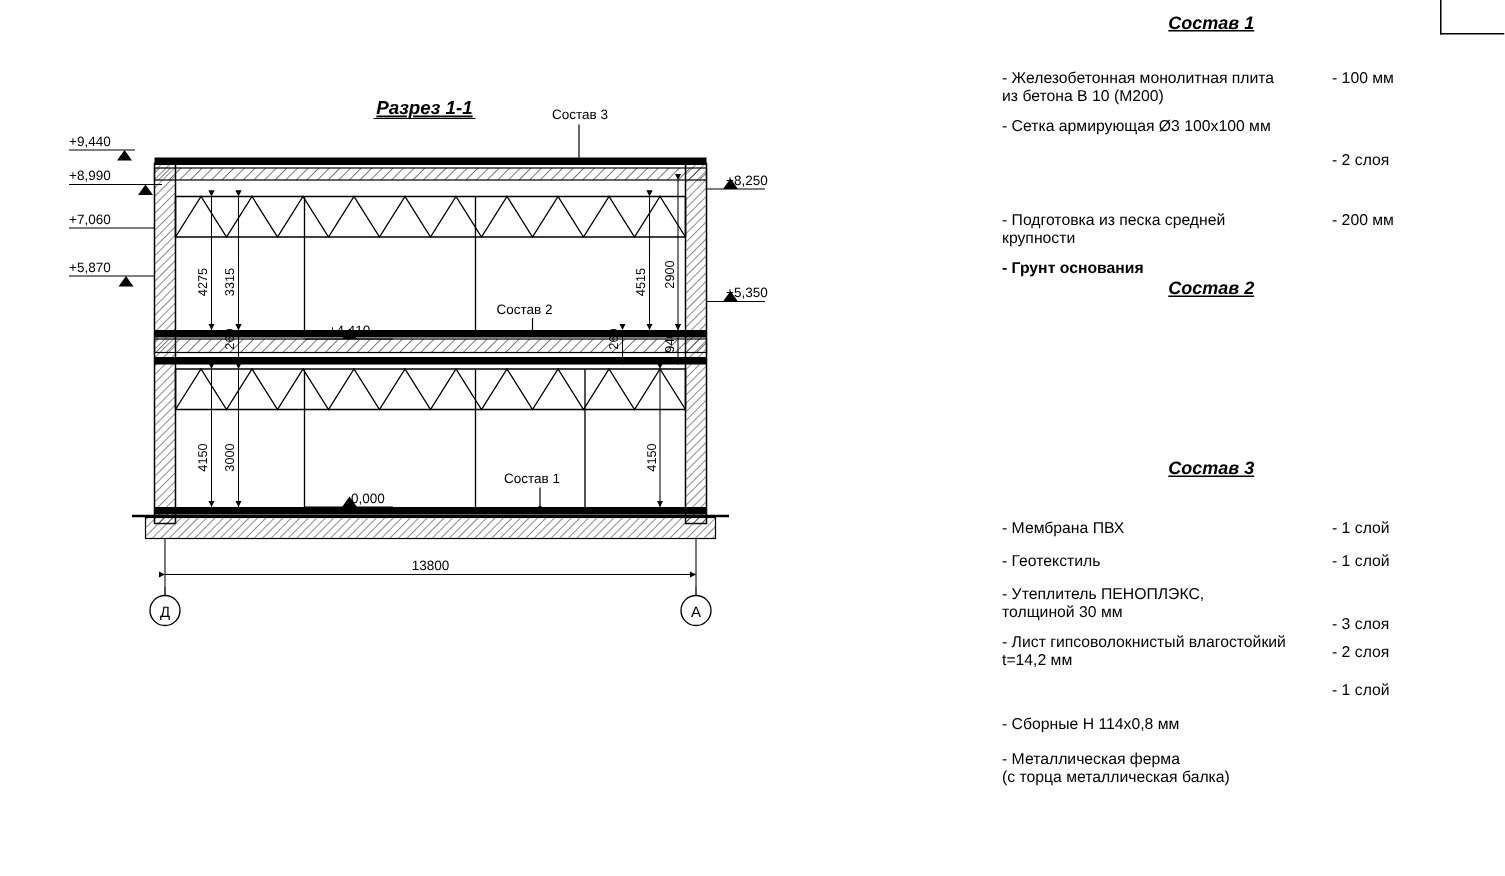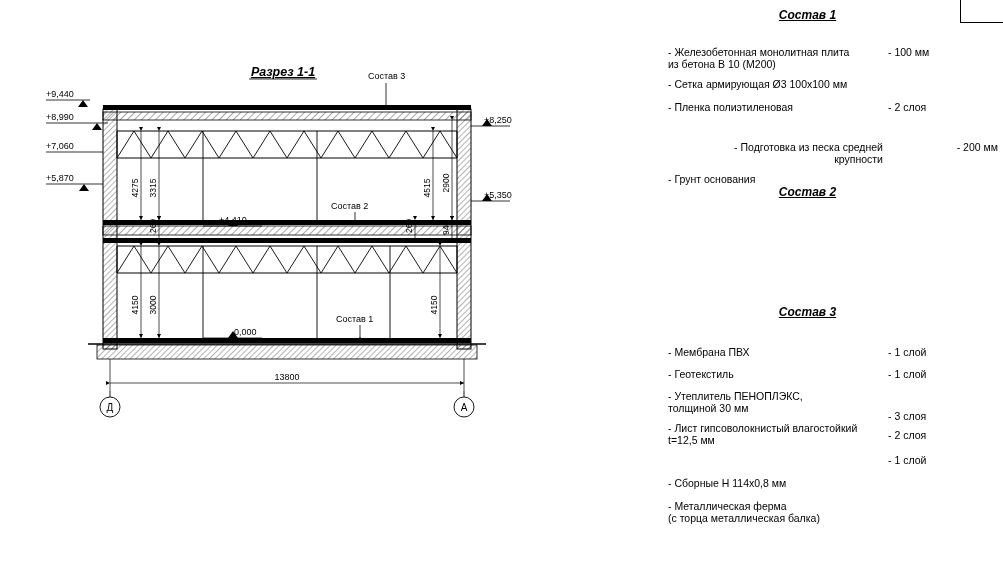--- a/index.html
+++ b/index.html
@@ -264,7 +264,6 @@
           <span class="spec-value"></span>
         </div>
         <div class="spec-row norm" style="margin-top:8px;">
-          <span class="spec-label">- Пленка полиэтиленовая</span>
           <span class="spec-value">- 2 слоя</span>
         </div>
         <div class="spec-row tall" style="margin-top:25px;text-align:right;">

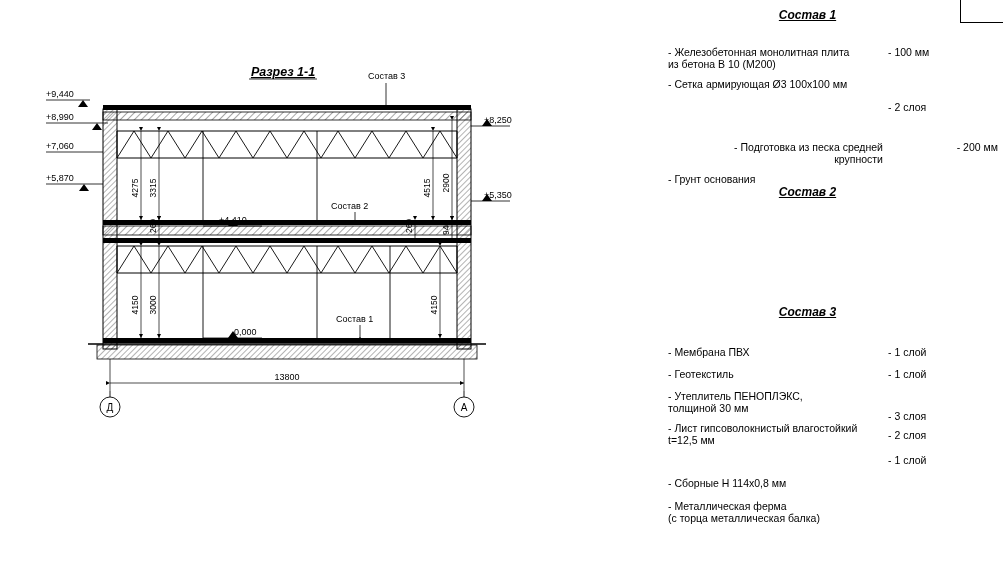--- a/index.html
+++ b/index.html
@@ -266,7 +266,7 @@
         <div class="spec-row norm" style="margin-top:8px;">
           <span class="spec-value">- 2 слоя</span>
         </div>
-        <div class="spec-row tall" style="margin-top:25px;text-align:right;">
+        <div class="spec-row tall" style="margin-top:25px;">
           <span class="spec-label">- Подготовка из песка средней
   крупности</span>
           <span class="spec-value">- 200 мм</span>

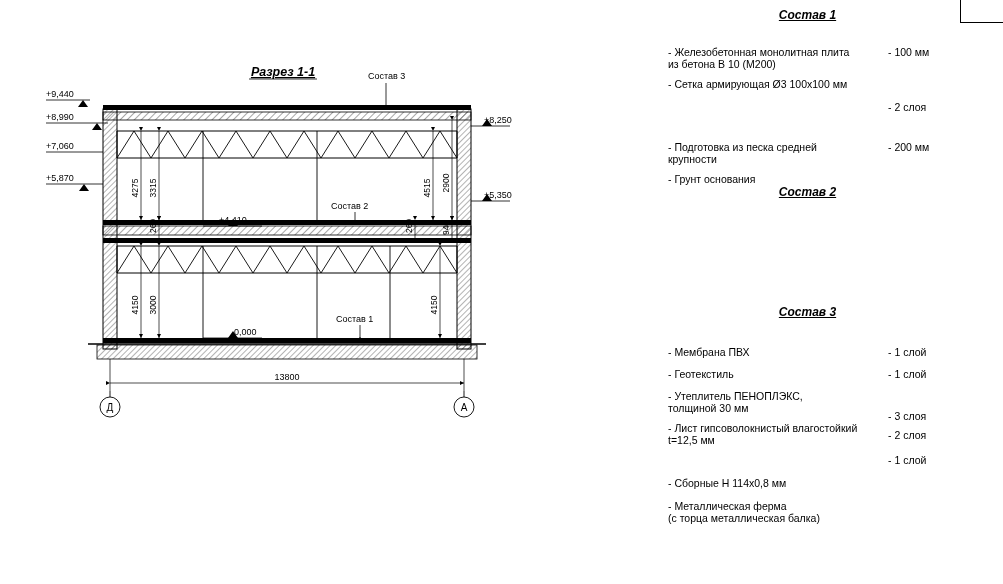--- a/index.html
+++ b/index.html
@@ -271,7 +271,7 @@
   крупности</span>
           <span class="spec-value">- 200 мм</span>
         </div>
-        <div class="spec-row norm" style="margin-top:6px;">
+        <div class="spec-row norm" style="margin-top:6px;font-weight:bold;">
           <span class="spec-label">- Грунт основания</span>
           <span class="spec-value"></span>
         </div>

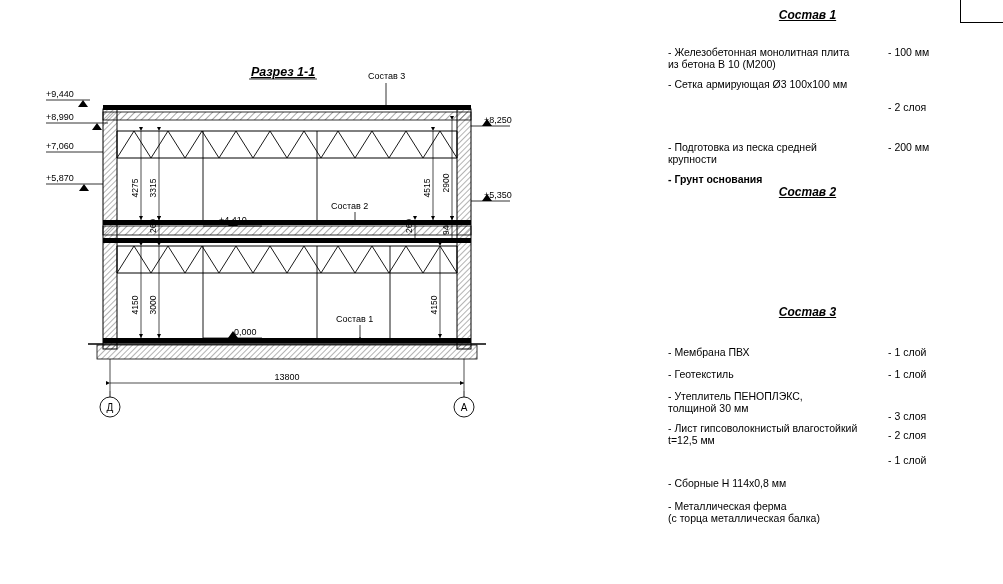--- a/index.html
+++ b/index.html
@@ -302,7 +302,7 @@
         </div>
         <div class="spec-row tall" style="margin-top:6px;">
           <span class="spec-label">- Лист гипсоволокнистый влагостойкий
-  t=12,5 мм</span>
+  t=14,2 мм</span>
           <span class="spec-value" style="top:7px;">- 2 слоя</span>
         </div>
         <div class="spec-row norm" style="margin-top:6px;">

